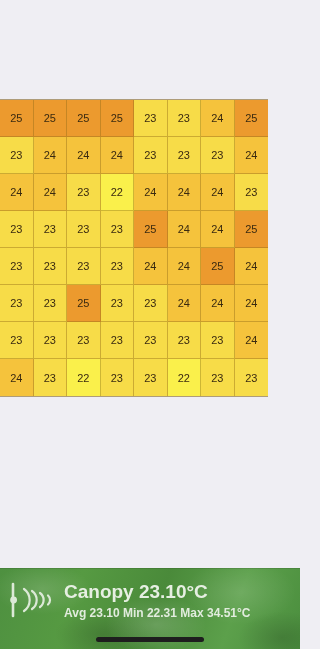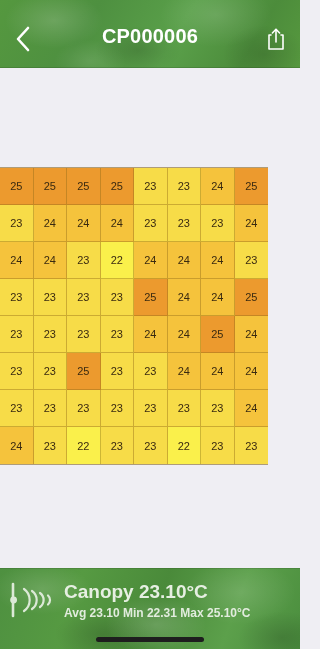--- a/index.html
+++ b/index.html
@@ -149,28 +149,6 @@
 
 <div id="app">
 
-  <div class="header">
-    <div class="back-btn">
-      <span>
-        <svg width="16" height="26" viewBox="0 0 16 26" fill="none">
-          <path d="M13 2 L3 13 L13 24" stroke="#FFFFFF" stroke-width="2.6" stroke-linecap="round" stroke-linejoin="round"></path>
-        </svg>
-      </span>
-    </div>
-
-    <div class="header-title">CP000006</div>
-
-    <div class="share-btn">
-      <span>
-        <svg width="20" height="24" viewBox="0 0 20 24" fill="none">
-          <path d="M5 8 H3 V22 H17 V8 H15" stroke="#FFFFFF" stroke-width="1.6" stroke-linecap="round" stroke-linejoin="round"></path>
-          <path d="M10 2.5 V15" stroke="#FFFFFF" stroke-width="1.6" stroke-linecap="round"></path>
-          <path d="M6.4 6 L10 2.3 L13.6 6" stroke="#FFFFFF" stroke-width="1.6" stroke-linecap="round" stroke-linejoin="round"></path>
-        </svg>
-      </span>
-    </div>
-    <div class="header-hairline"></div>
-  </div>
 
   <div class="body-area">
     <div class="spacer-top"></div>

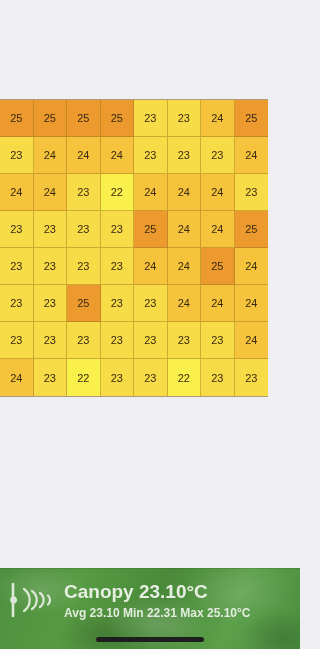--- a/index.html
+++ b/index.html
@@ -235,7 +235,7 @@
     </div>
     <div class="footer-text">
       <div class="footer-main">Canopy 23.10°C</div>
-      <div class="footer-sub">Avg 23.10   Min 22.31   Max 25.10°C</div>
+      <div class="footer-sub">Avg 23.10   Min 22.31   Max 34.51°C</div>
     </div>
     <div class="home-indicator"></div>
   </div>

